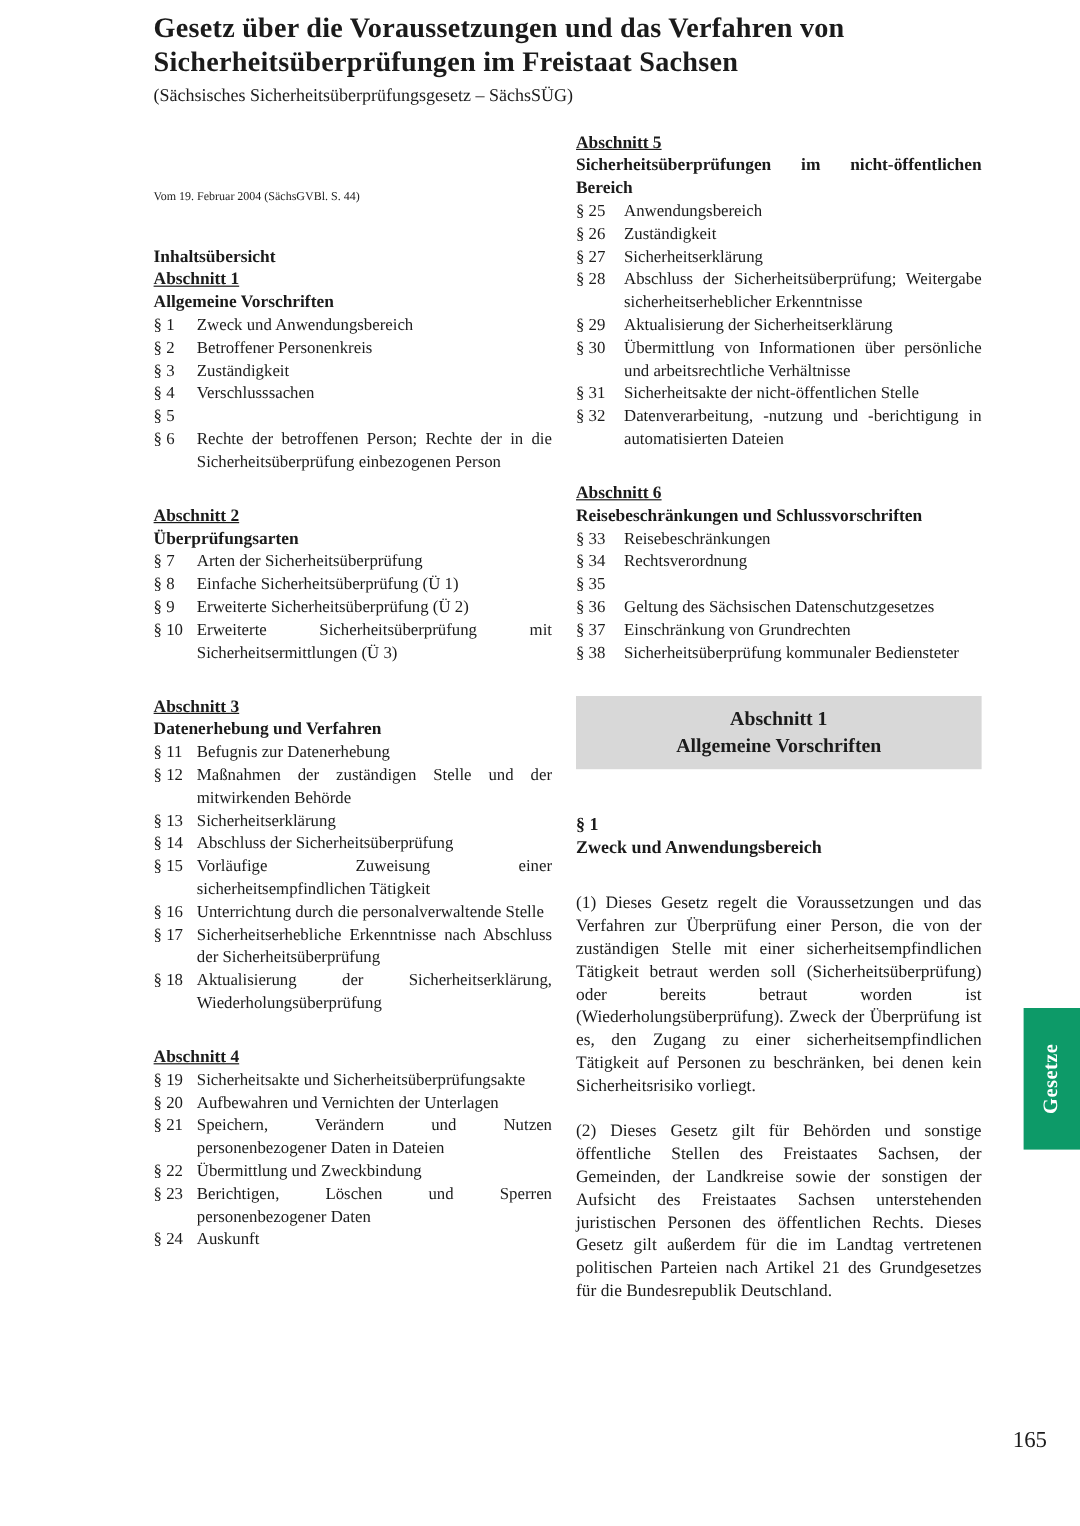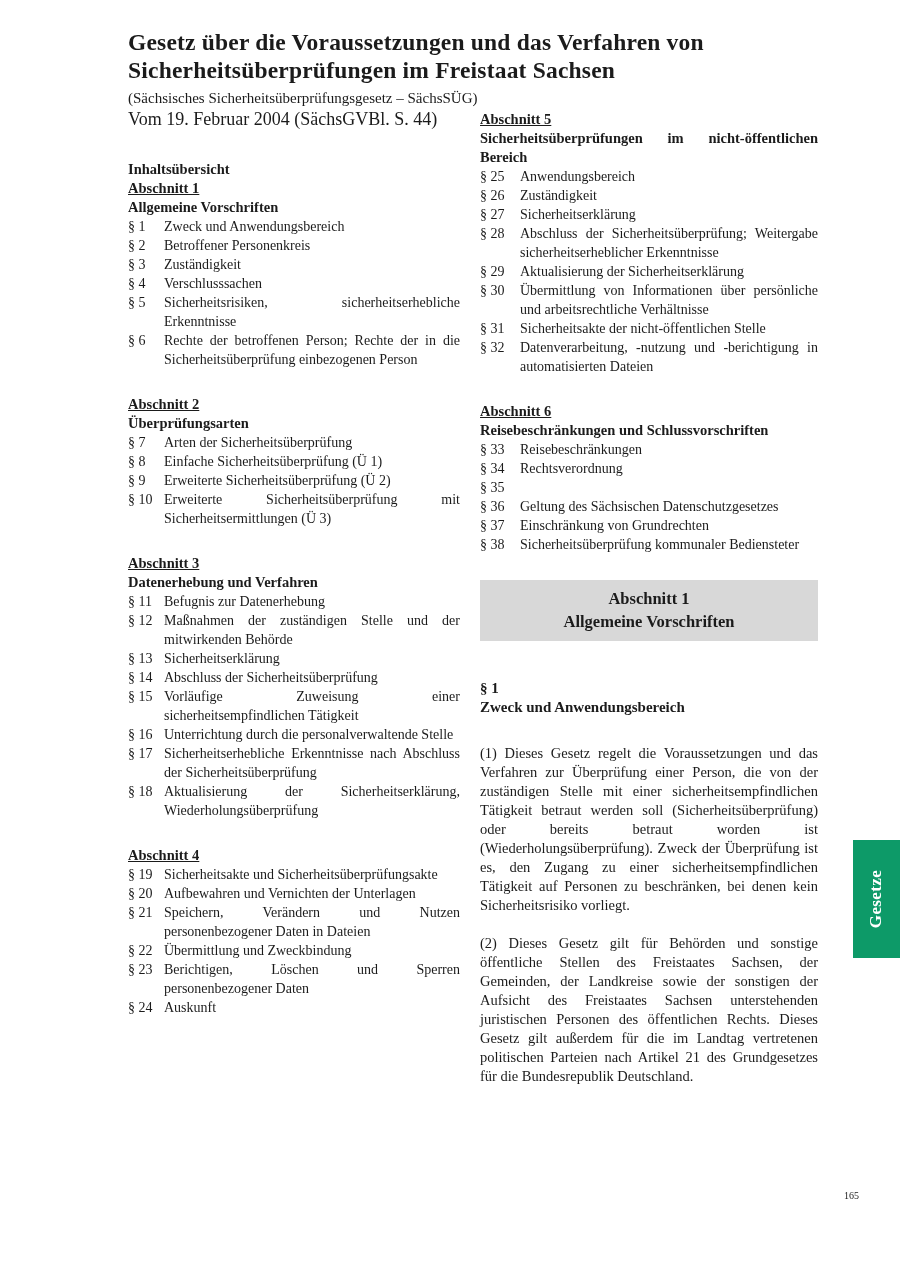--- a/index.html
+++ b/index.html
@@ -14,7 +14,7 @@
   .page { position: absolute; inset: 0; background: #ffffff; }
 
   
-  .title-block { position: absolute; left: 128px; top: 28px; width: 700px; }
+  .title-block { position: absolute; left: 128px; top: 10px; width: 700px; }
   .doc-title {
     font-size: 23.5px; line-height: 28px; font-weight: bold;
     margin: 0; letter-spacing: 0.2px;

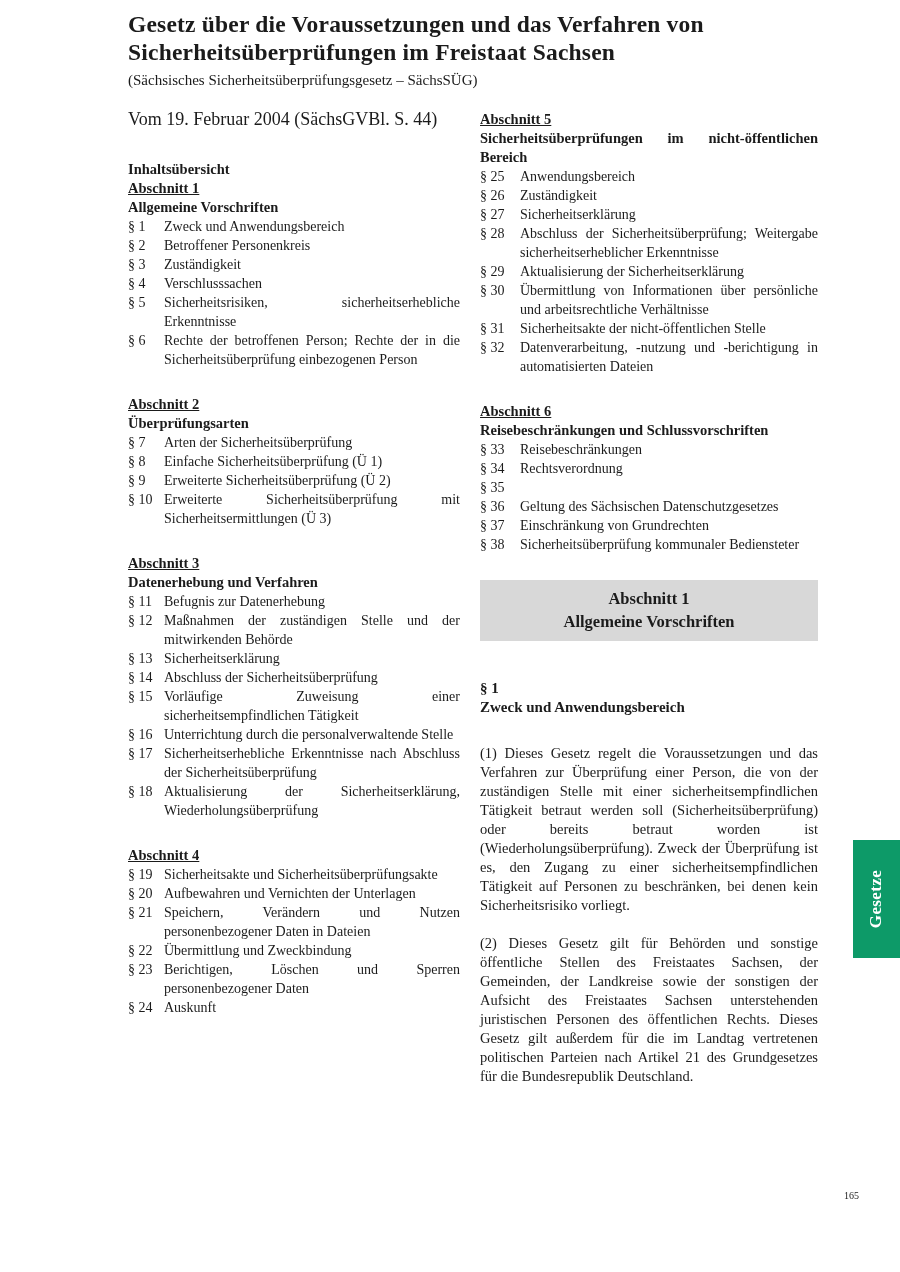--- a/index.html
+++ b/index.html
@@ -25,7 +25,7 @@
   .col-left  { position: absolute; left: 128px; top: 110px; width: 332px; }
   .col-right { position: absolute; left: 480px; top: 110px; width: 338px; }
 
-  .date-line { font-size: 18px; line-height: 19px; margin-bottom: 31px; }
+  .date-line { font-size: 10px; line-height: 19px; margin-bottom: 31px; margin-top: 45px; }
 
   .toc-title { font-size: 14.5px; line-height: 19px; font-weight: bold; }
 

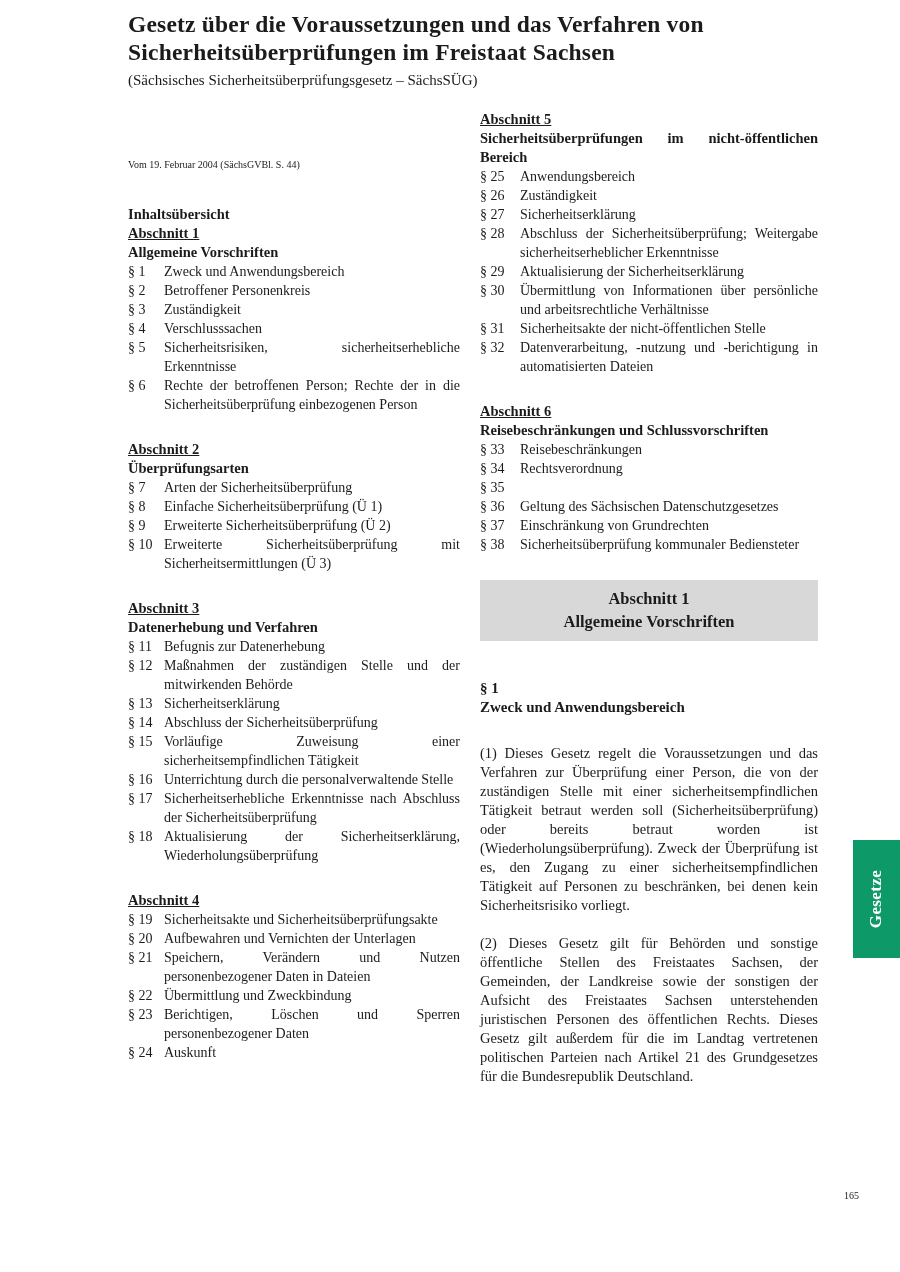--- a/index.html
+++ b/index.html
@@ -112,7 +112,6 @@
           </div>
           <div class="toc-row">
             <span class="toc-num">§ 5</span>
-            <span class="toc-text">Sicherheitsrisiken, sicherheitserhebliche Erkenntnisse</span>
           </div>
           <div class="toc-row">
             <span class="toc-num">§ 6</span>

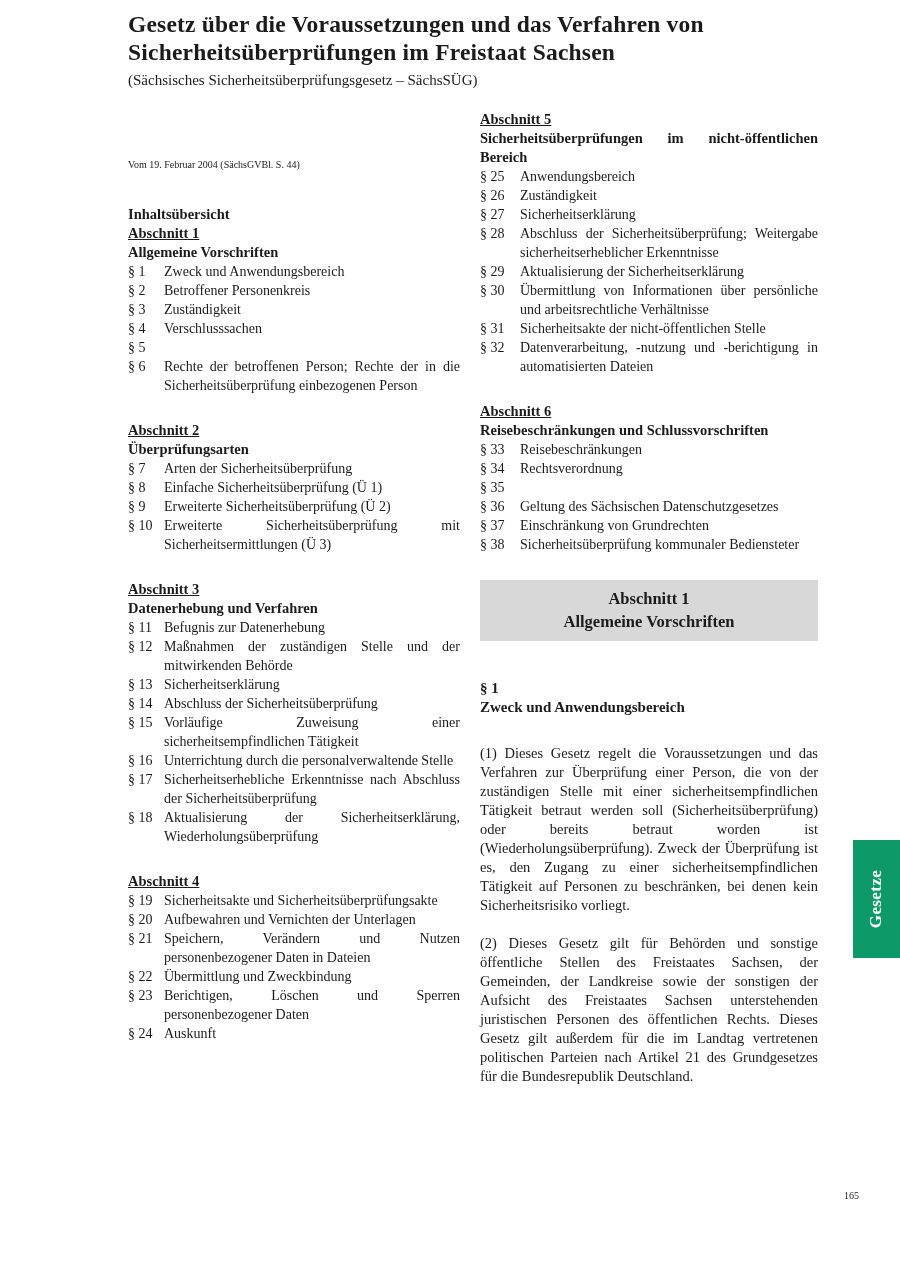--- a/index.html
+++ b/index.html
@@ -70,7 +70,7 @@
     white-space: nowrap; letter-spacing: 0.4px;
   }
 
-  .page-number { position: absolute; left: 844px; top: 1190px; font-size: 10px; }
+  .page-number { position: absolute; left: 844px; top: 1190px; font-size: 19px; }
 </style>
 </head>
 <body>

